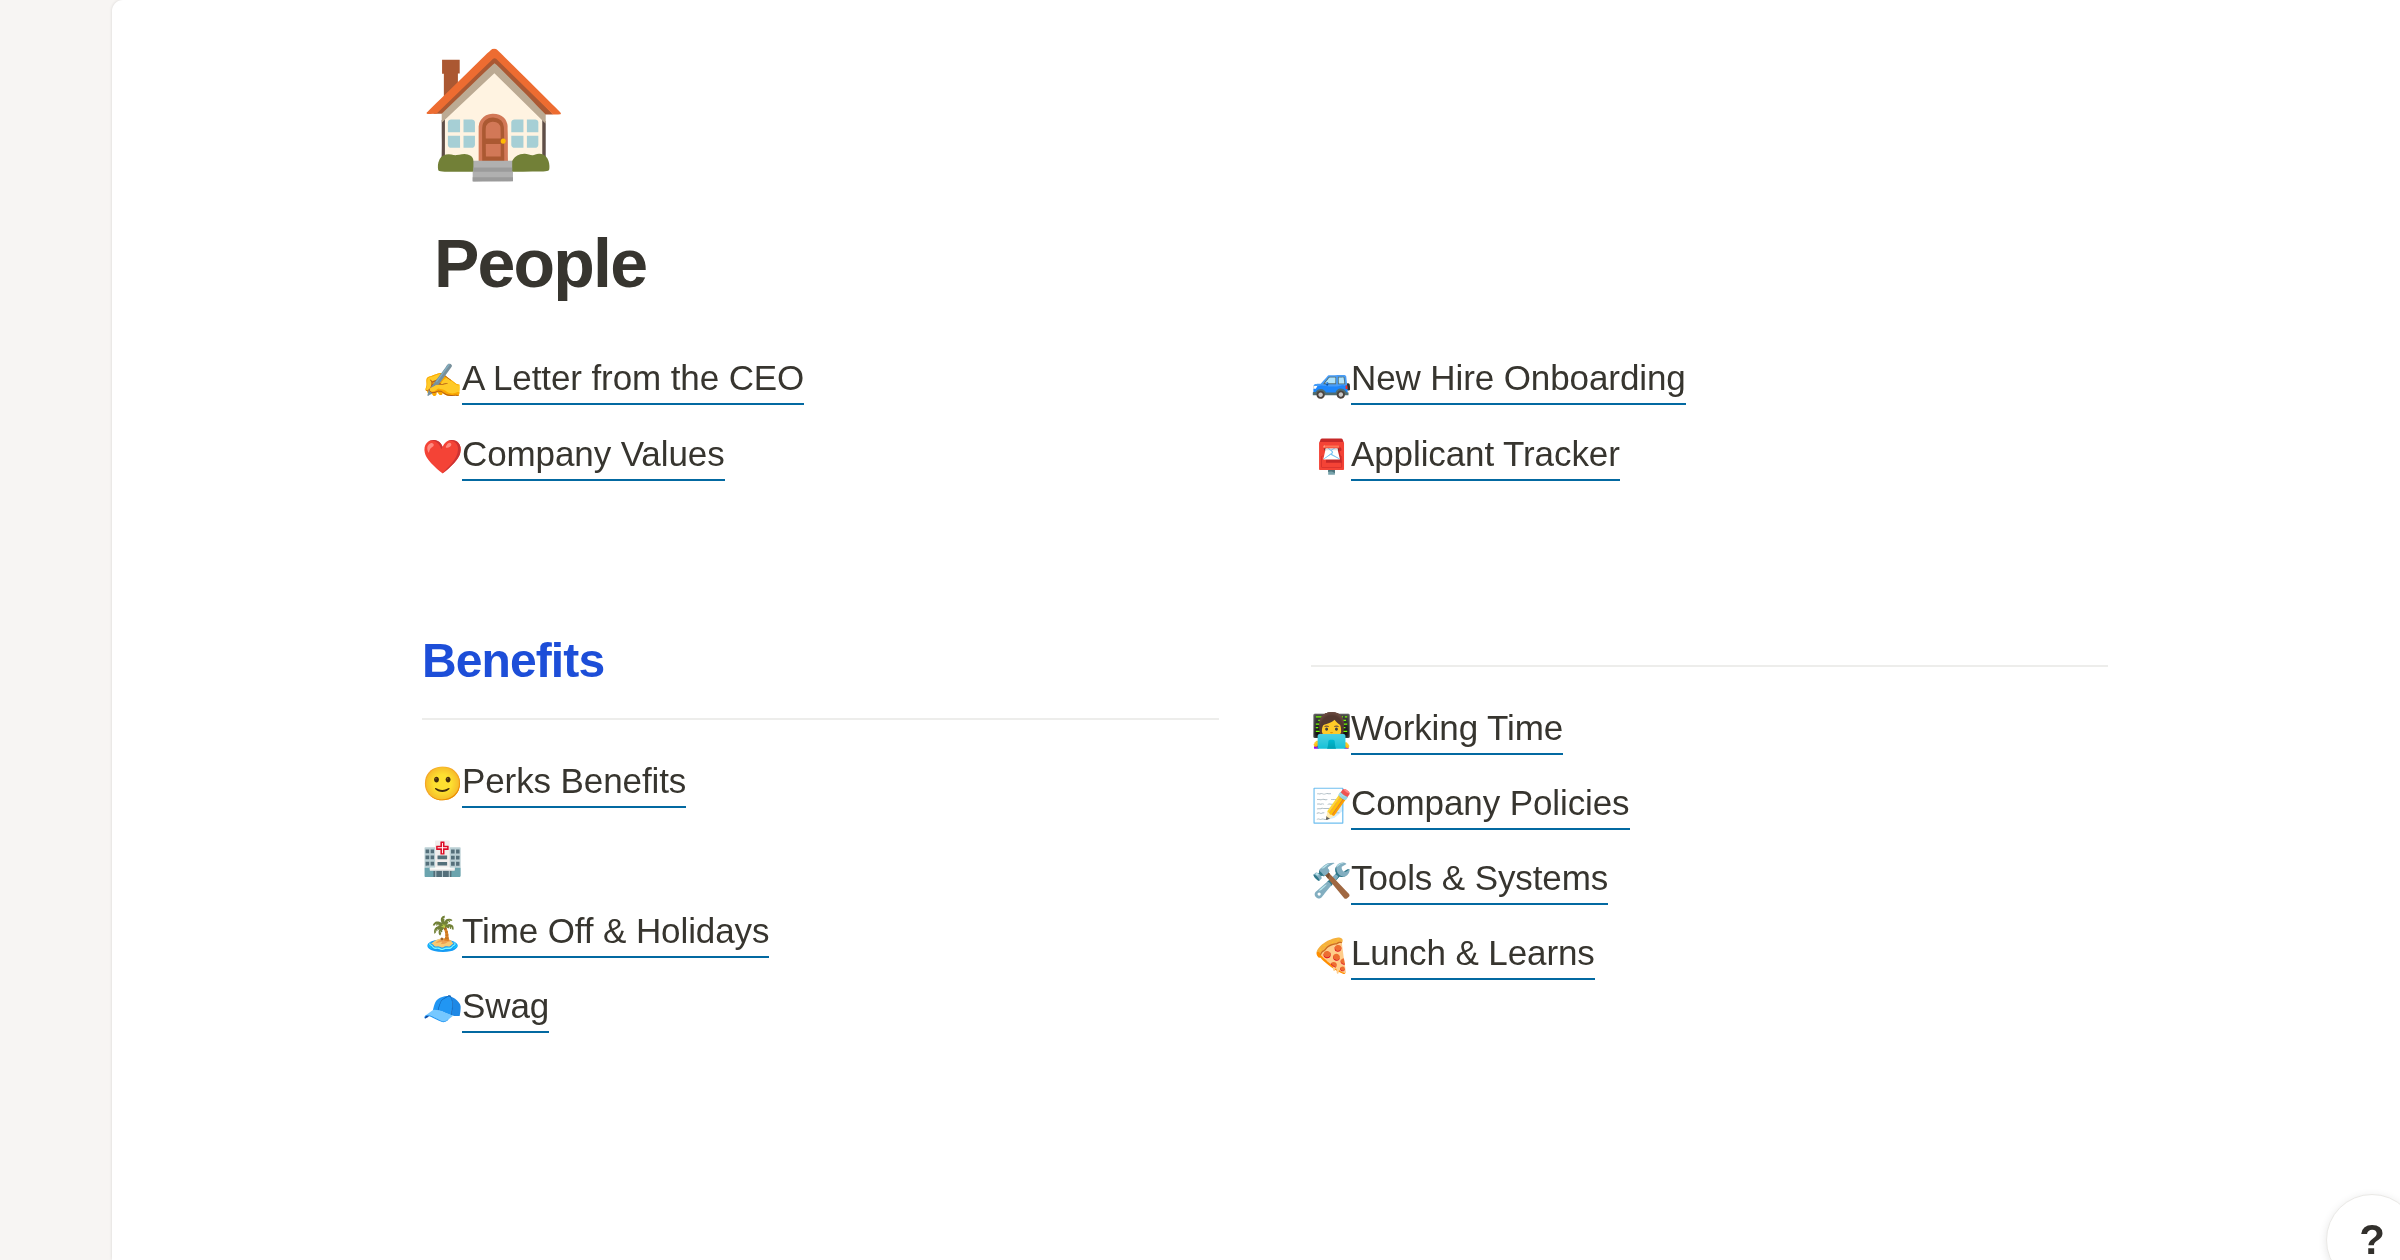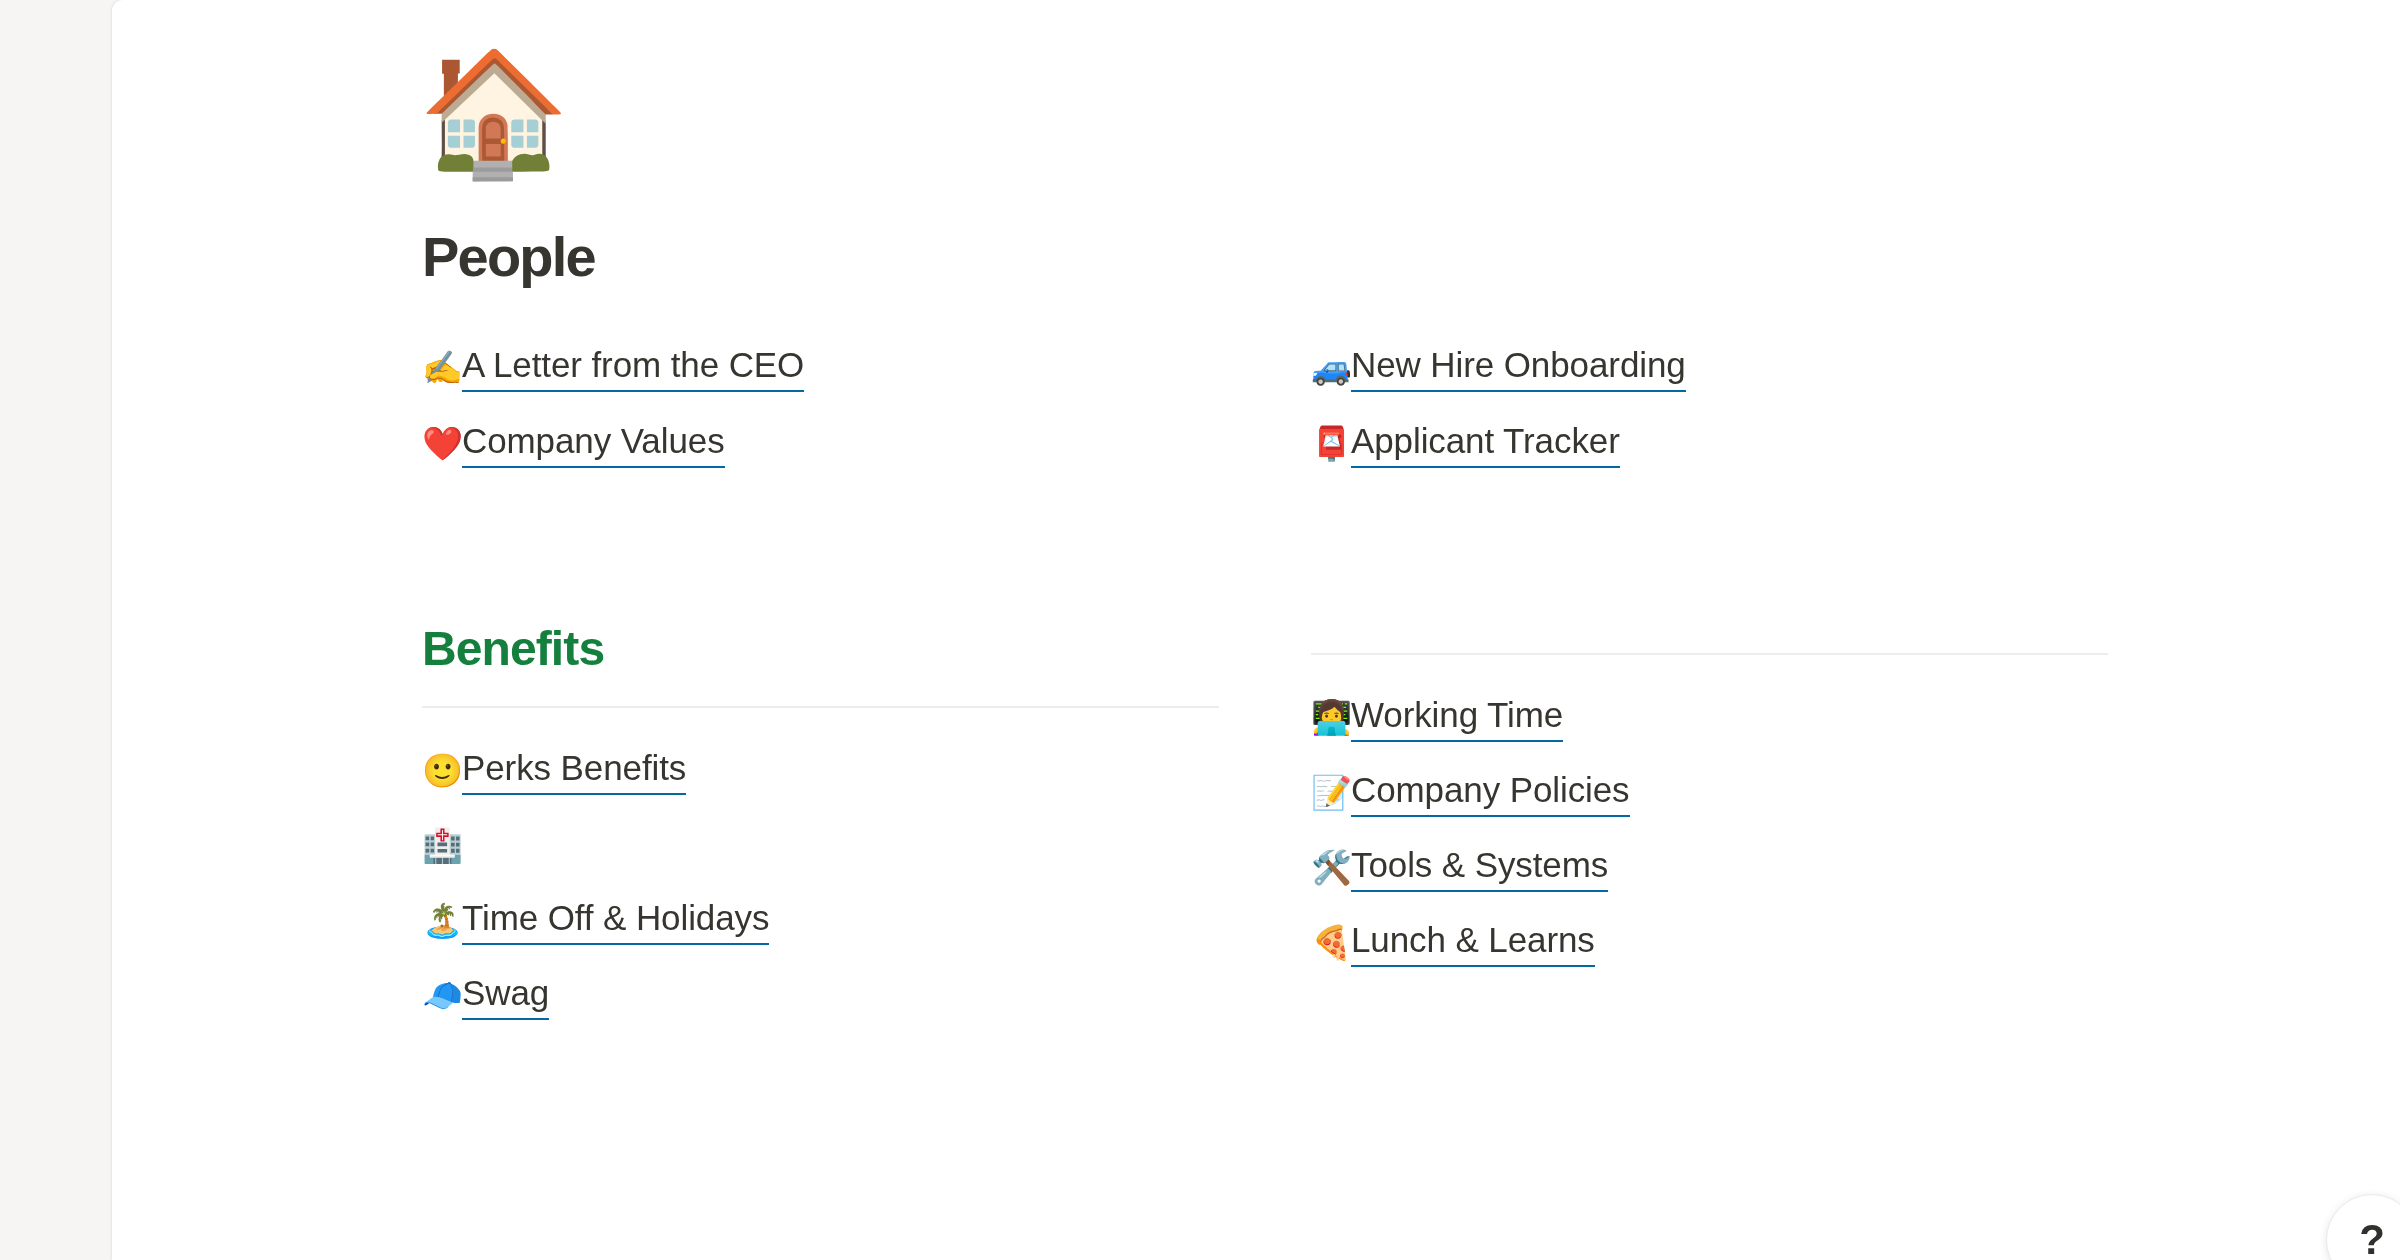--- a/index.html
+++ b/index.html
@@ -59,11 +59,12 @@
   
   .page-title {
     margin-top: 44px;
-    font-size: 56px;
+    font-size: 68px;
     font-weight: 700;
     letter-spacing: -1.8px;
     color: #37352F;
     line-height: 1.05;
+    margin-left: 12px;
   }
 
   

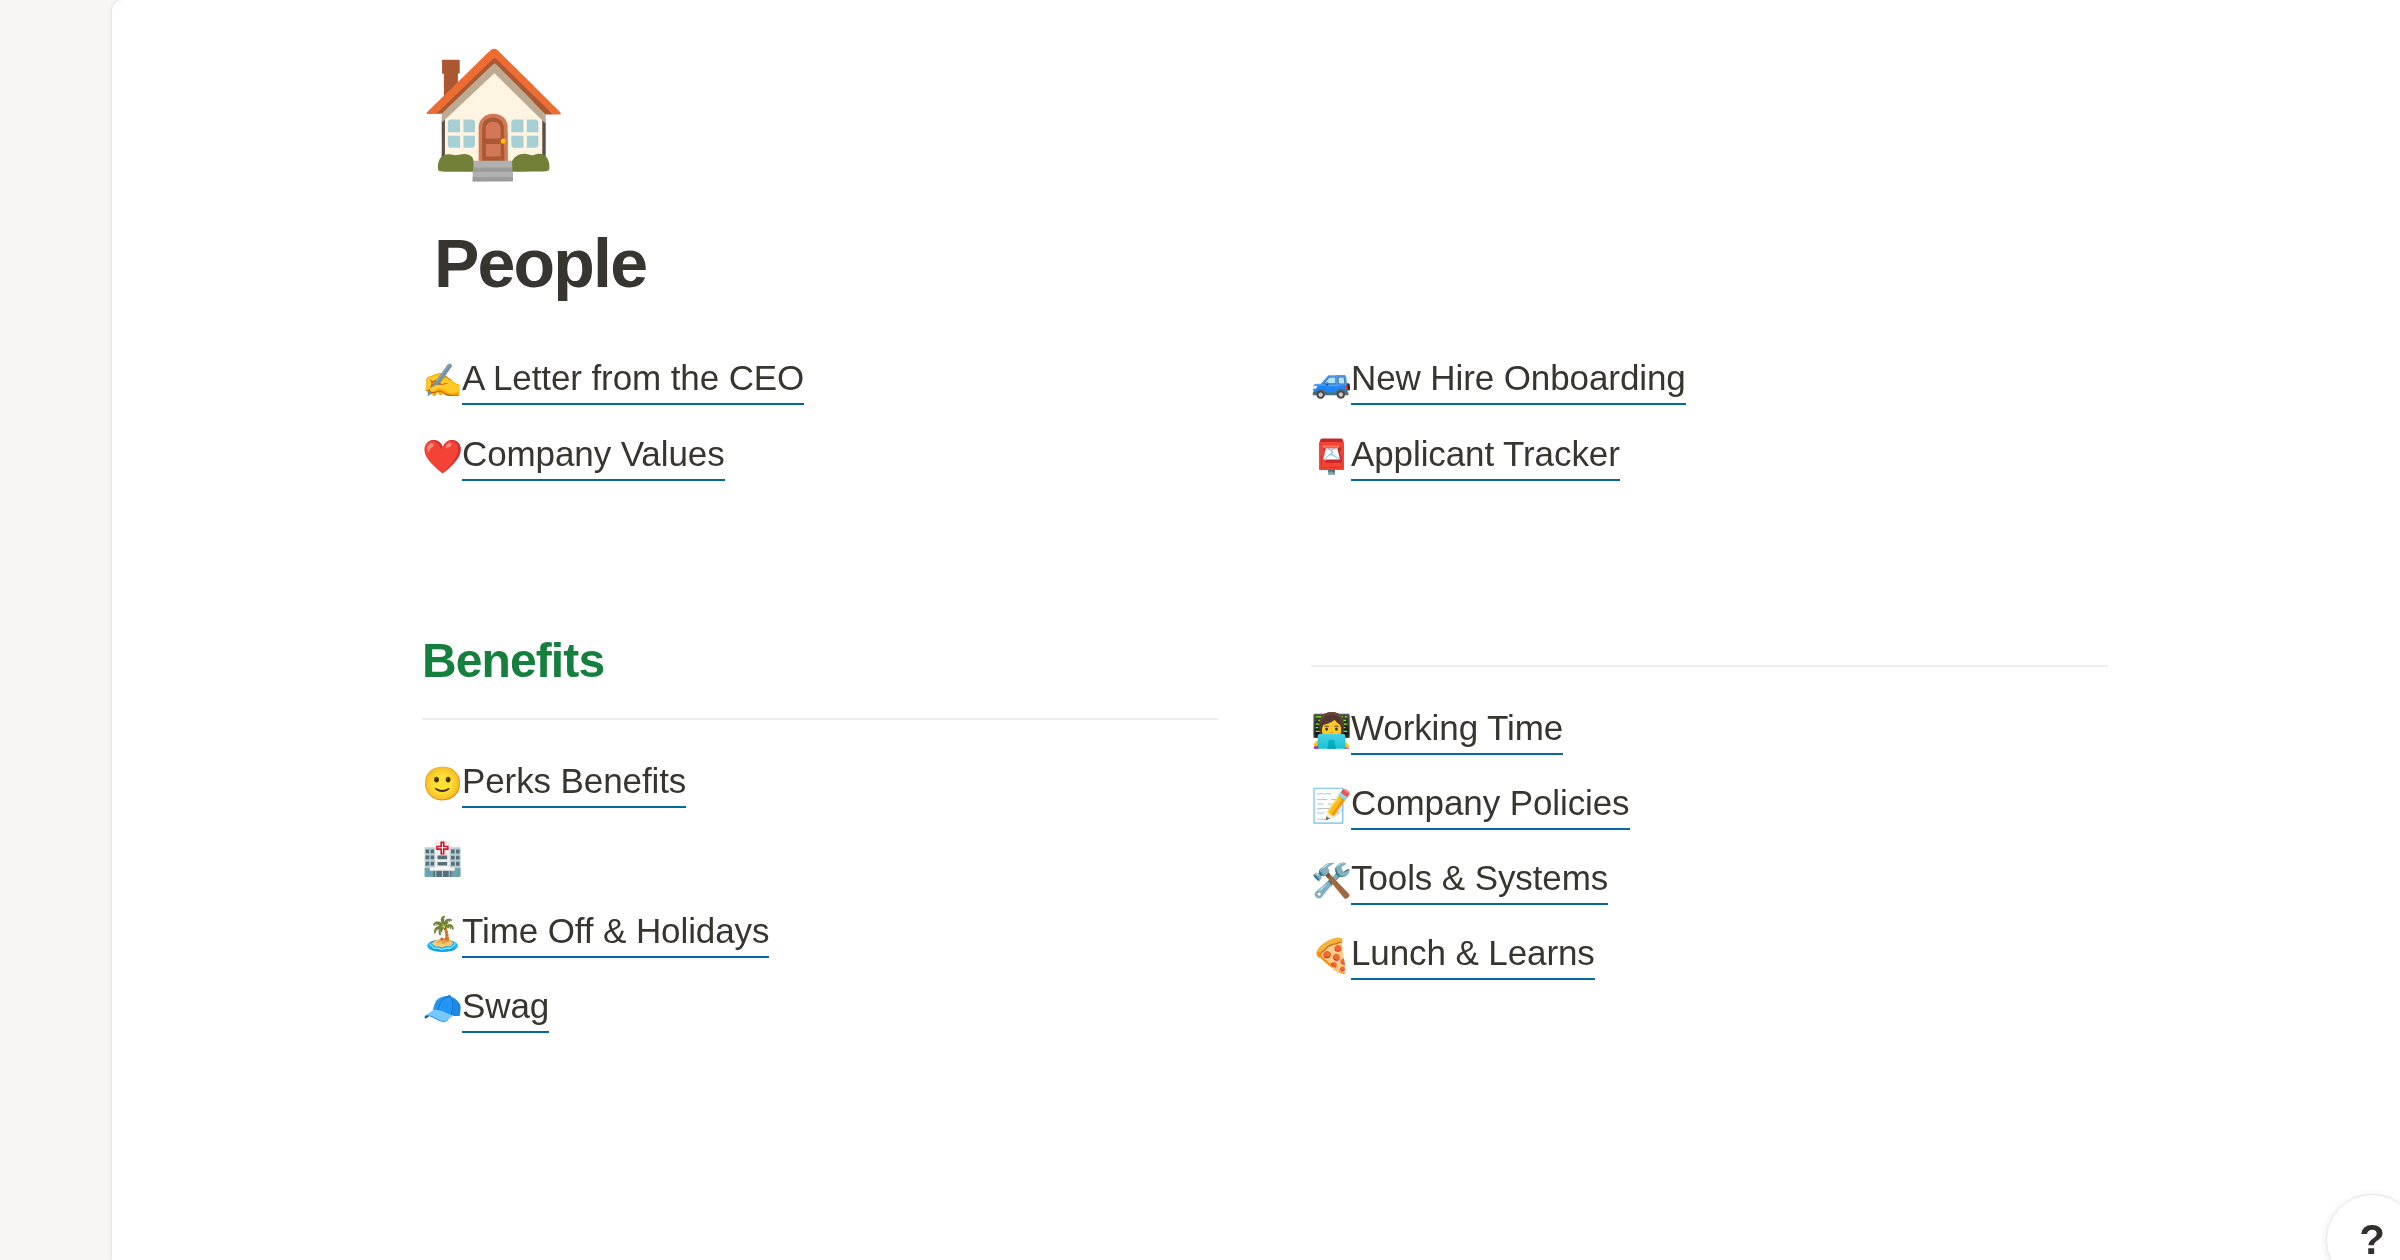--- a/index.html
+++ b/index.html
@@ -117,7 +117,7 @@
     font-size: 48px;
     font-weight: 700;
     letter-spacing: -0.9px;
-    color: #15803d;
+    color: #1d4ed8;
     line-height: 1.1;
   }
 

